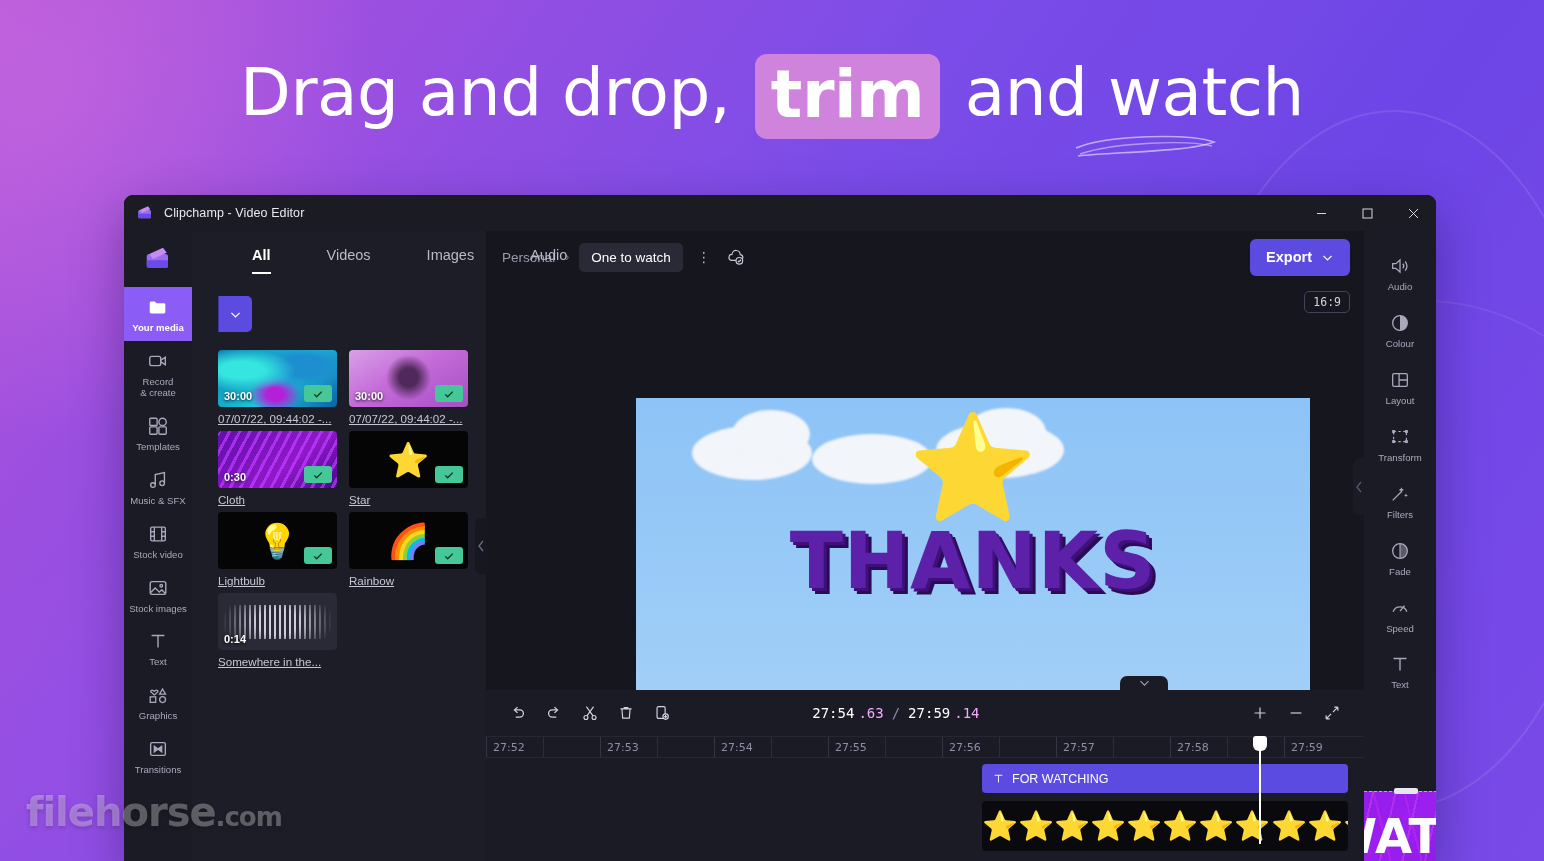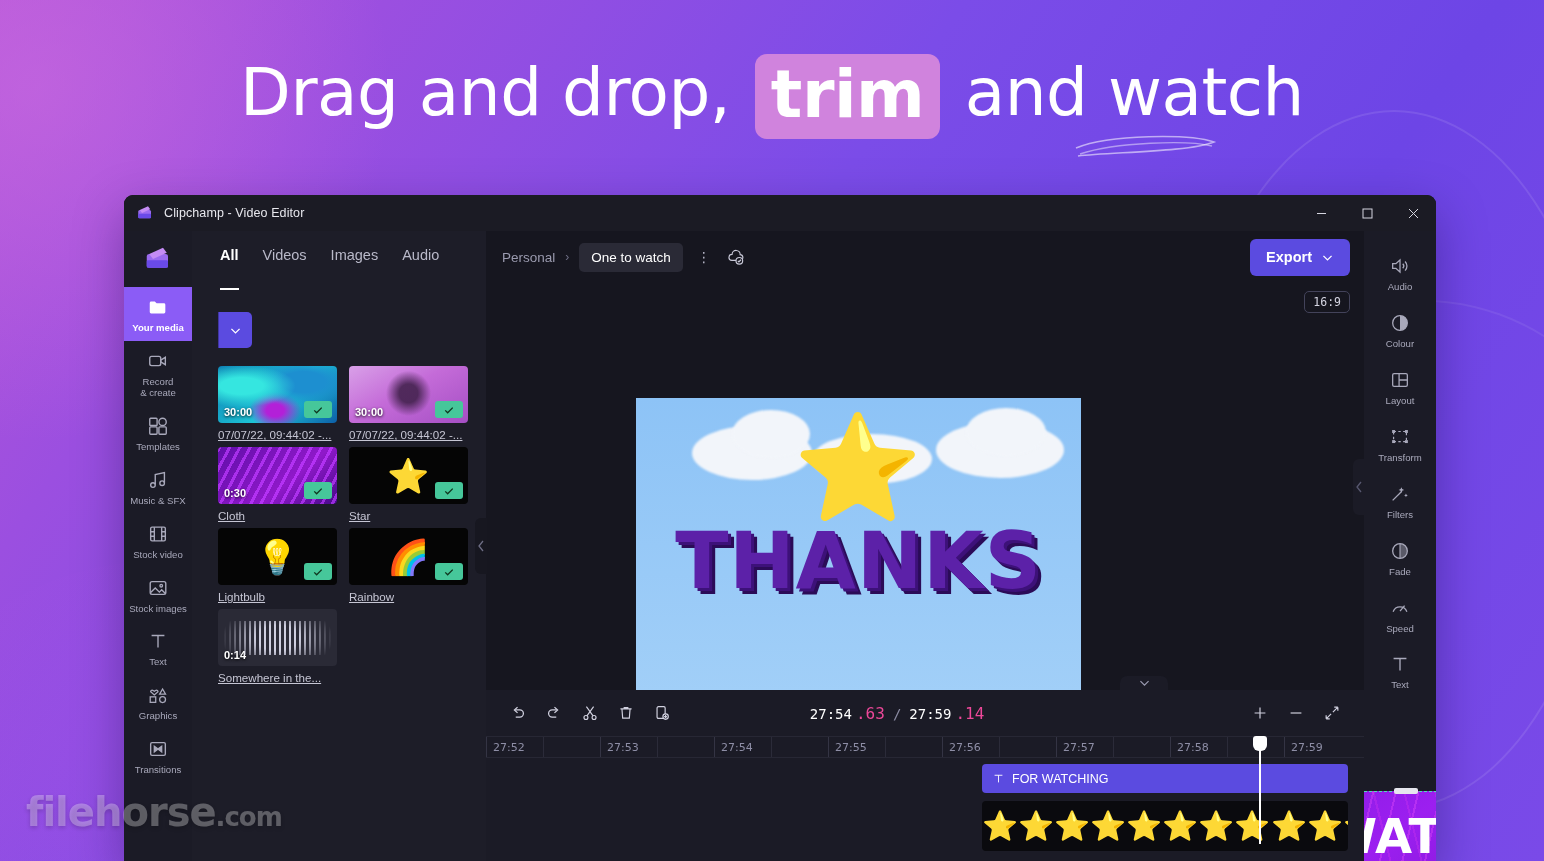--- a/index.html
+++ b/index.html
@@ -109,7 +109,7 @@
     display: flex; gap: 24px; padding: 16px 16px 0 28px;
     font-size: 14.5px; color: #b9b9c9;
   }
-  .media-tab { padding-bottom: 25px; cursor: pointer; }
+  .media-tab { padding-bottom: 9px; cursor: pointer; margin-left: 32px; }
   .media-tab.active { color: #fff; font-weight: 600; border-bottom: 2px solid #fff; }
   .import-row {
     display: flex; margin: 22px 20px 0 26px; height: 36px;

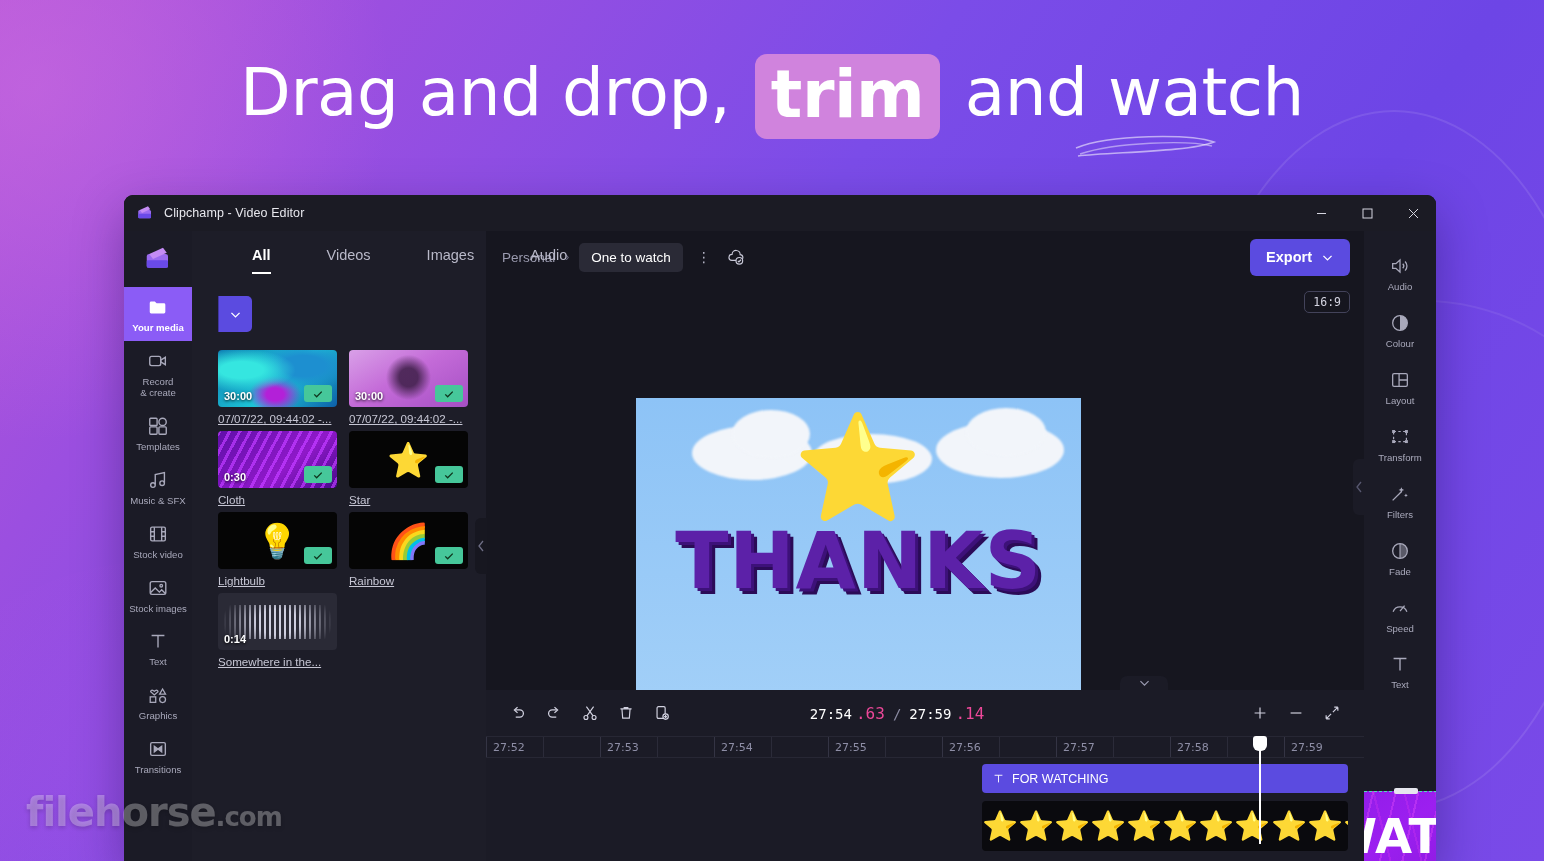--- a/index.html
+++ b/index.html
@@ -210,7 +210,7 @@
   }
   .video-frame {
     position: absolute; left: 150px; top: 115px;
-    width: 445px; height: 322px; background: #8fc4f5; overflow: hidden;
+    width: 674px; height: 322px; background: #8fc4f5; overflow: hidden;
   }
   .vf-sky { position:absolute; inset:0; background: linear-gradient(#8dc3f6, #a3d0f8); }
   .cloud {

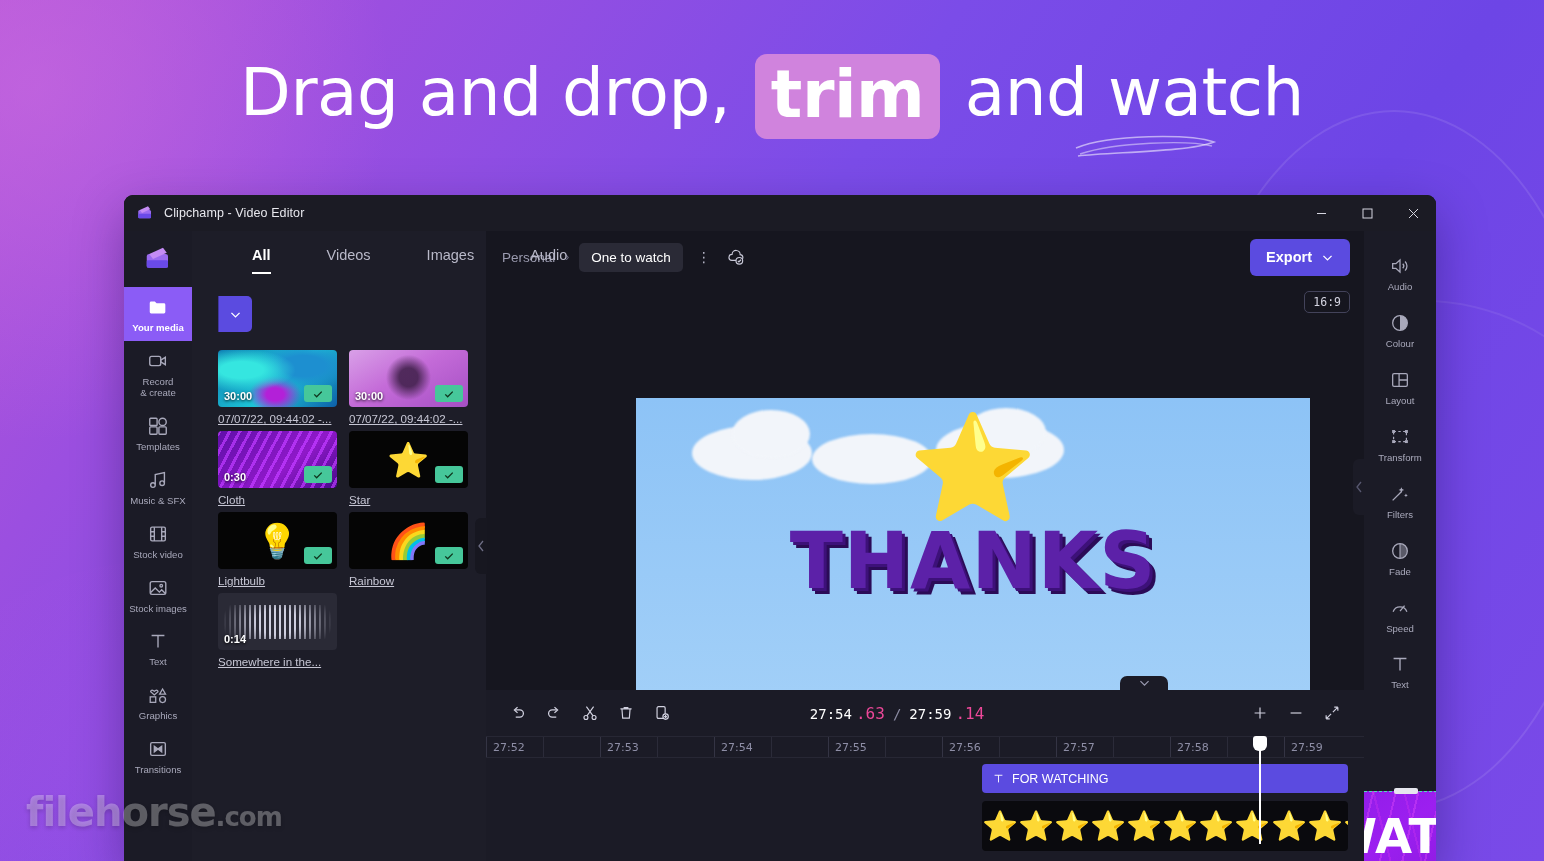--- a/index.html
+++ b/index.html
@@ -281,7 +281,7 @@
     margin: 0 auto; font-family: "DejaVu Sans Mono", monospace; font-size: 14px;
     color: #fff; display: flex; align-items: baseline; gap: 4px;
   }
-  .tl-time .frac { color: #ec4899; font-size: 16px; }
+  .tl-time .frac { color: #f0abfc; font-size: 14px; }
   .tl-time .sep { color: #8d8da4; margin: 0 4px; }
   .tl-right { display: flex; gap: 4px; margin-left: auto; }
   .tl-ruler {

